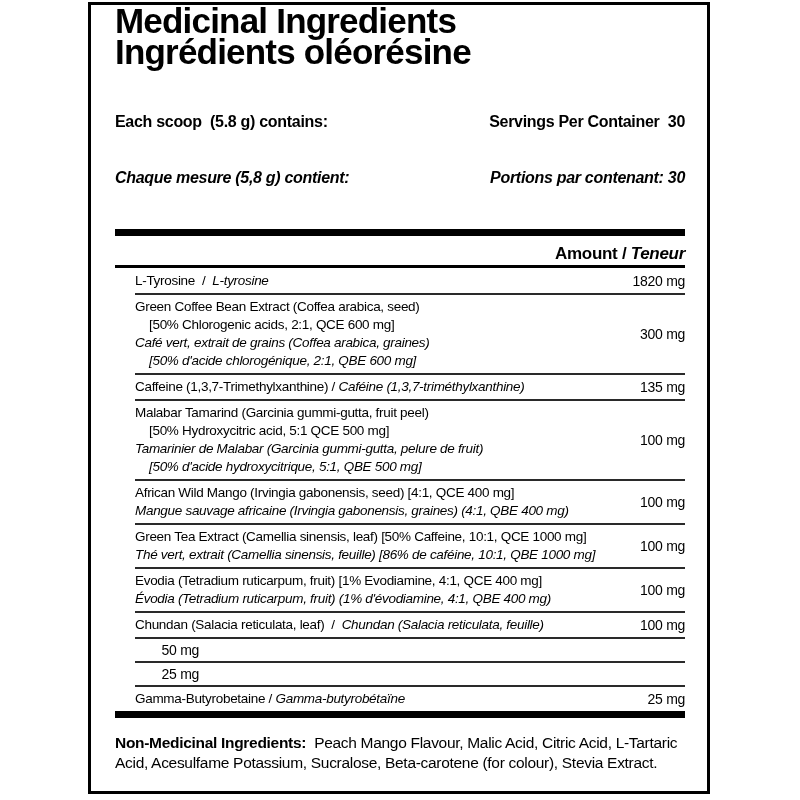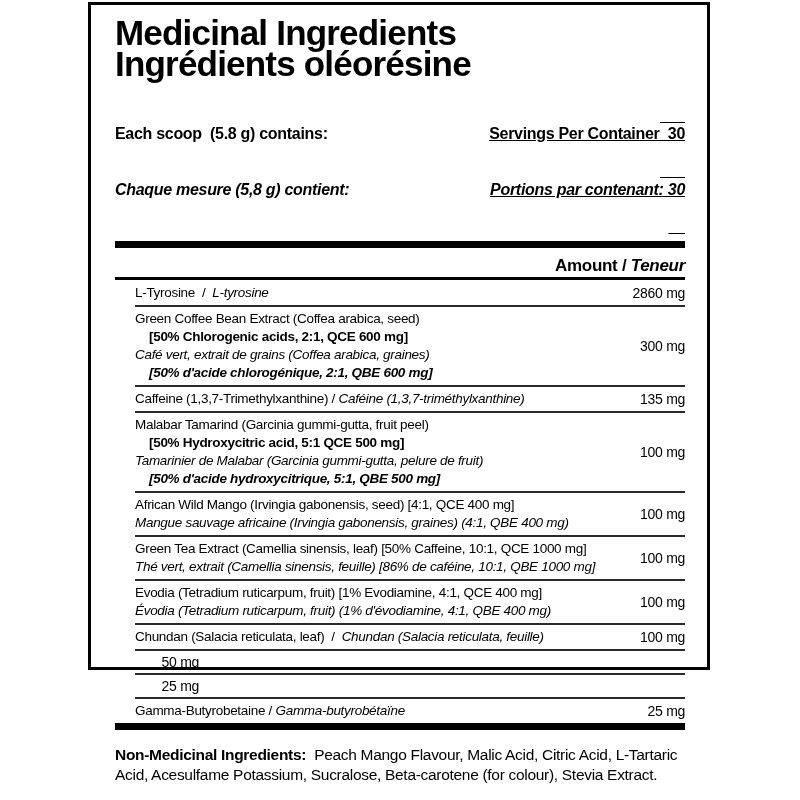--- a/index.html
+++ b/index.html
@@ -13,10 +13,10 @@
   .label-box {
     position: absolute;
     left: 88px; top: 2px;
-    width: 622px; height: 668px;
+    width: 622px; height: 792px;
     border: 3px solid #000;
     box-sizing: border-box;
-    padding: 12px 22px 0 24px;
+    padding: 0 22px 0 24px;
     background: #fff;
   }
   .title-block { letter-spacing: -0.8px; }

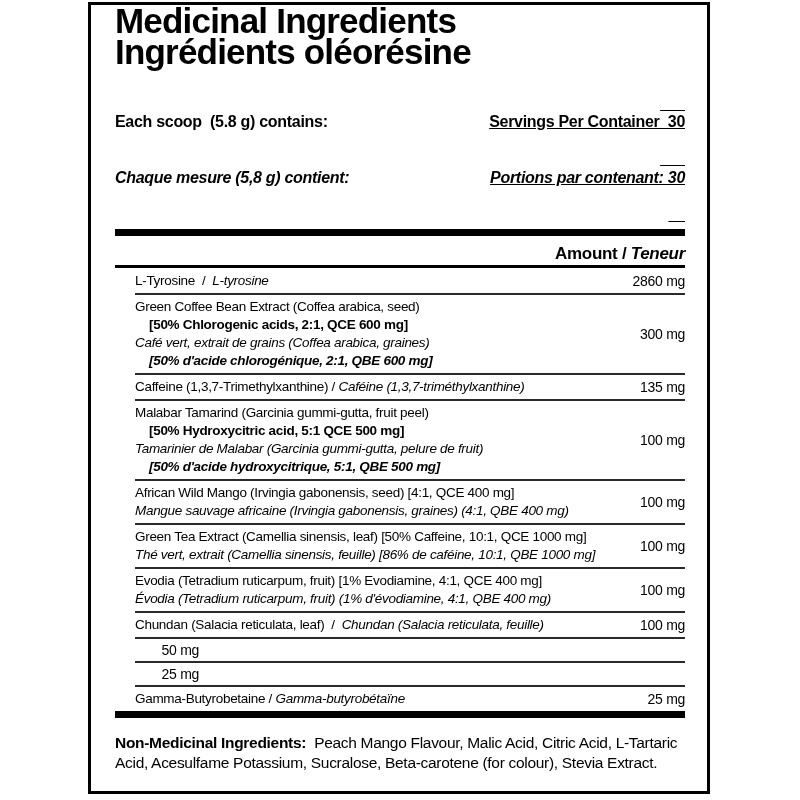--- a/index.html
+++ b/index.html
@@ -36,7 +36,7 @@
     white-space: pre-wrap;
     letter-spacing: -0.3px;
   }
-  .serving-col-right { text-align: right; text-decoration: underline; }
+  .serving-col-right { text-align: right; }
   .italic { font-style: italic; }
   .thick-bar { height: 7px; background: #000; margin-top: 5px; }
   .amount-header {

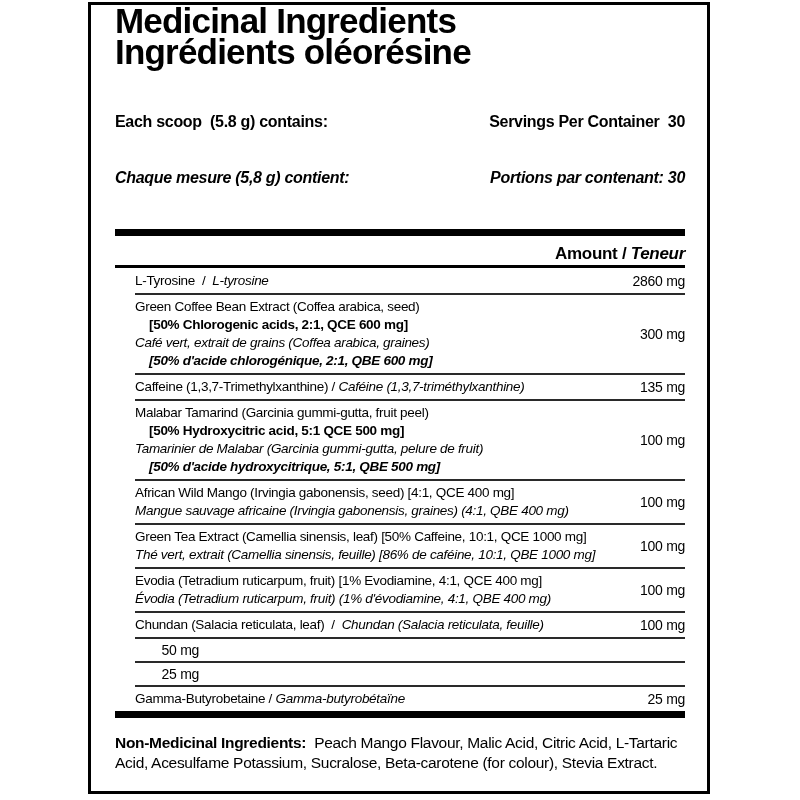--- a/index.html
+++ b/index.html
@@ -113,7 +113,7 @@
   <div class="ing-table">
       <div class="ing-row">
         <div class="ing-text"><div class="ing-line"><span>L-Tyrosine  /  </span><span class="italic">L-tyrosine</span></div></div>
-        <div class="ing-amt">2860 mg</div>
+        <div class="ing-amt">1820 mg</div>
       </div>
       <div class="ing-row">
         <div class="ing-text"><div class="ing-line"><span>Green Coffee Bean Extract (Coffea arabica, seed)</span></div><div class="ing-line indent"><span>[50% Chlorogenic acids, 2:1, QCE 600 mg]</span></div><div class="ing-line"><span class="italic">Café vert, extrait de grains (Coffea arabica, graines)</span></div><div class="ing-line indent"><span class="italic">[50% d'acide chlorogénique, 2:1, QBE 600 mg]</span></div></div>

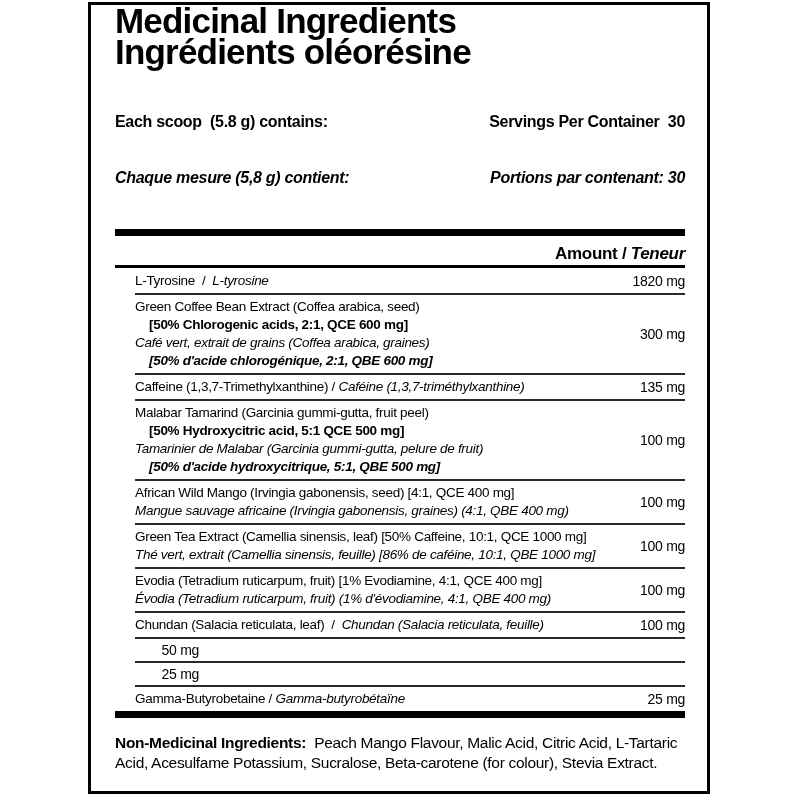--- a/index.html
+++ b/index.html
@@ -64,7 +64,7 @@
     letter-spacing: -0.3px;
     white-space: pre-wrap;
   }
-  .ing-line.indent { padding-left: 14px; font-weight: bold; }
+  .ing-line.indent { padding-left: 14px; }
   .ing-amt {
     width: 64px;
     text-align: right;

